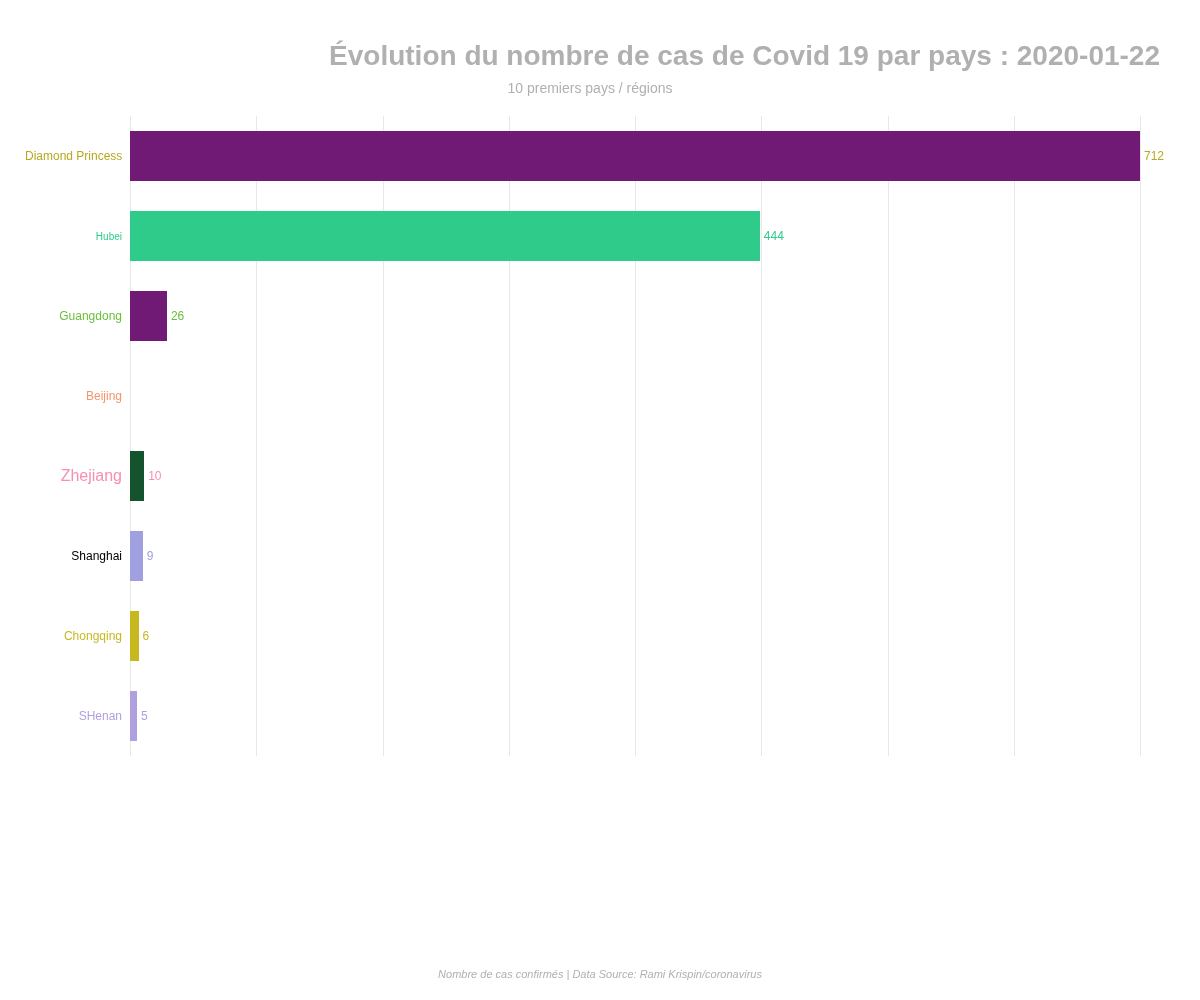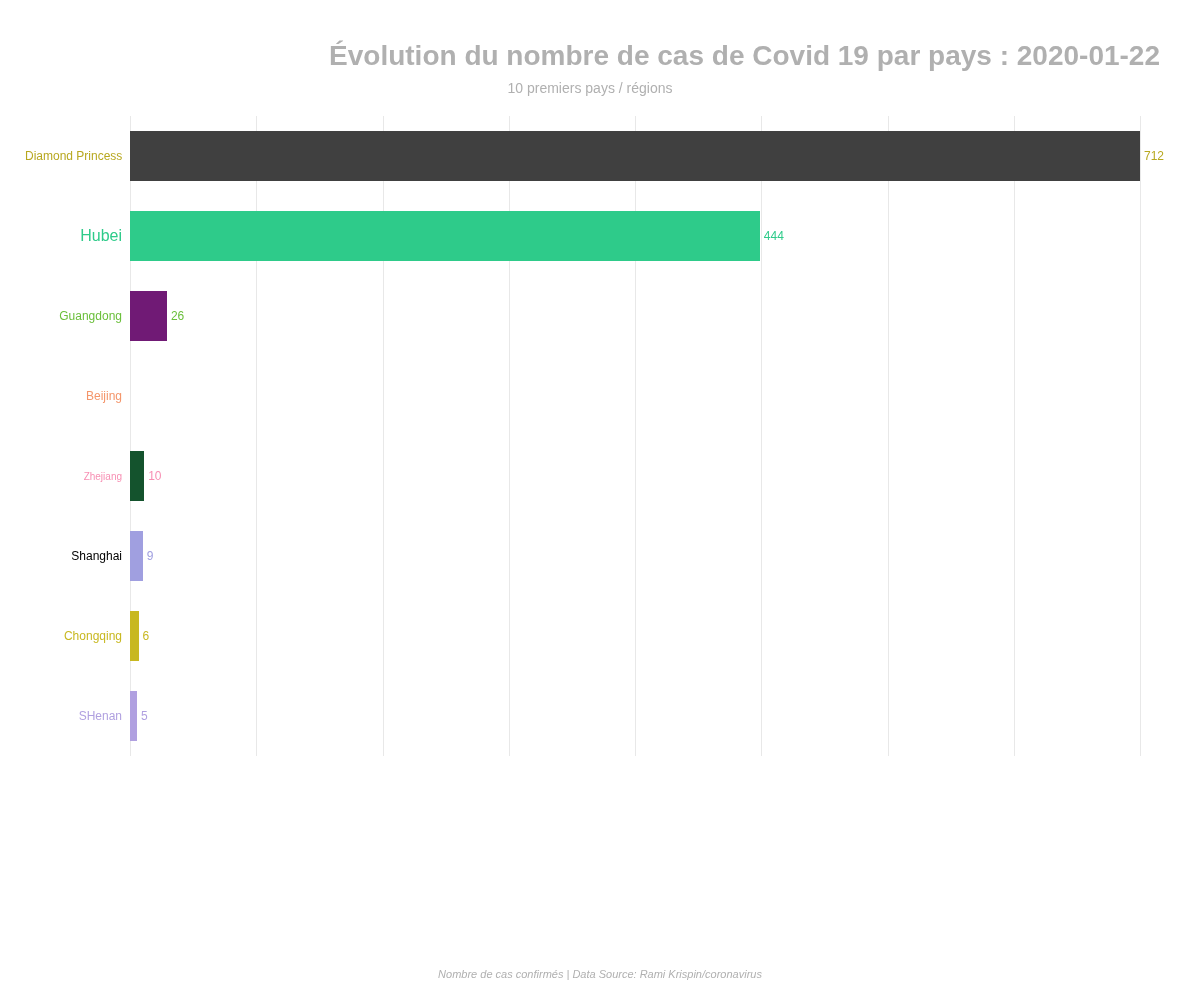--- a/index.html
+++ b/index.html
@@ -72,7 +72,7 @@
       <div style="display: flex; align-items: center; position: relative; height: 80px; width: 100%;">
         <div style="position: absolute; right: 100%; width: 105px; text-align: right; font-size: 12px; color: rgb(184, 168, 32); padding-right: 8px; white-space: nowrap;">Diamond Princess</div>
         <div style="width: 100%; position: relative; height: 50px;">
-          <div style="width: 100%; height: 100%; background: #404040; position: relative;">
+          <div style="width: 100%; height: 100%; background: #701a75; position: relative;">
             <span style="position: absolute; left: 100%; top: 50%; transform: translateY(-50%); margin-left: 4px; font-size: 12px; color: rgb(184, 168, 32); white-space: nowrap;">712</span>
           </div>
         </div>

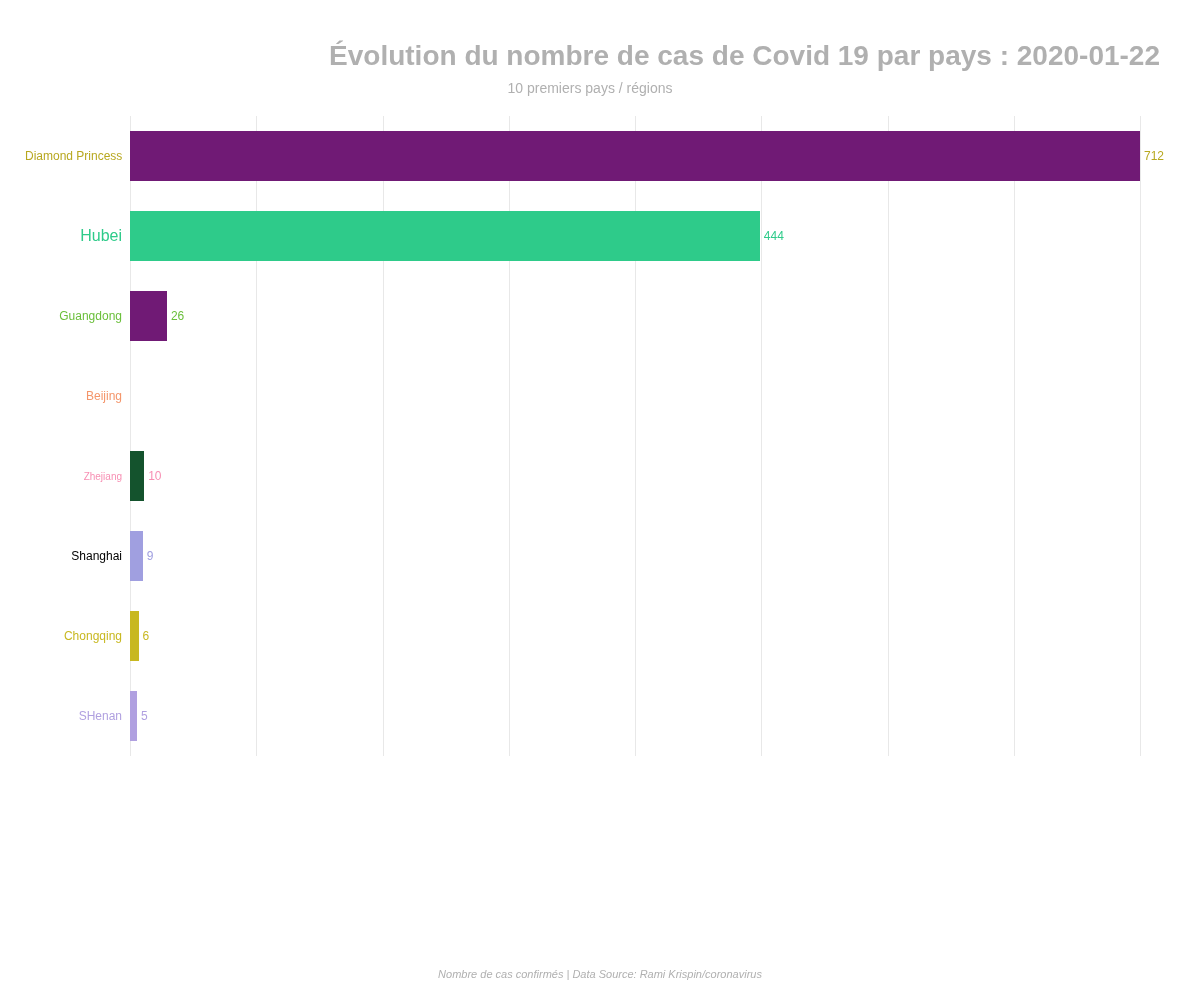--- a/index.html
+++ b/index.html
@@ -78,7 +78,7 @@
         </div>
       </div>
       <div style="display: flex; align-items: center; position: relative; height: 80px; width: 100%;">
-        <div style="position: absolute; right: 100%; width: 105px; text-align: right; font-size: 16px; color: rgb(46, 203, 138); padding-right: 8px; white-space: nowrap;">Hubei</div>
+        <div style="position: absolute; right: 100%; width: 105px; text-align: right; font-size: 10px; color: rgb(46, 203, 138); padding-right: 8px; white-space: nowrap;">Hubei</div>
         <div style="width: 100%; position: relative; height: 50px;">
           <div style="width: 62.3596%; height: 100%; background: rgb(46, 203, 138); position: relative;">
             <span style="position: absolute; left: 100%; top: 50%; transform: translateY(-50%); margin-left: 4px; font-size: 12px; color: rgb(46, 203, 138); white-space: nowrap;">444</span>

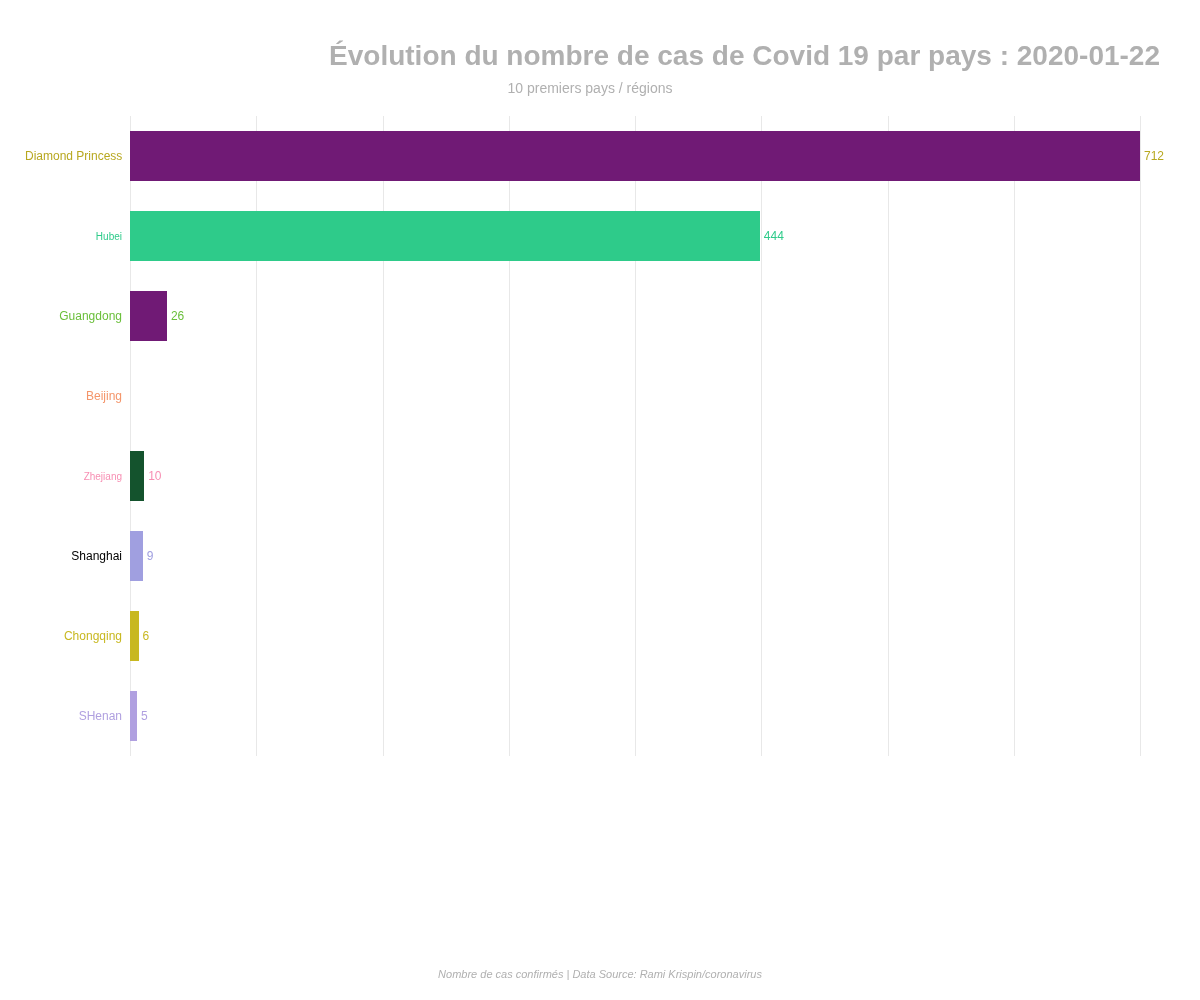--- a/index.html
+++ b/index.html
@@ -97,7 +97,7 @@
         <div style="position: absolute; right: 100%; width: 105px; text-align: right; font-size: 12px; color: rgb(244, 149, 106); padding-right: 8px; white-space: nowrap;">Beijing</div>
       </div>
       <div style="display: flex; align-items: center; position: relative; height: 80px; width: 100%;">
-        <div style="position: absolute; right: 100%; width: 105px; text-align: right; font-size: 10px; color: rgb(247, 143, 179); padding-right: 8px; white-space: nowrap;">Zhejiang</div>
+        <div style="position: absolute; right: 100%; width: 105px; text-align: right; font-size: 16px; color: rgb(247, 143, 179); padding-right: 8px; white-space: nowrap;">Zhejiang</div>
         <div style="width: 100%; position: relative; height: 50px;">
           <div style="width: 1.40449%; height: 100%; background: #14532d; position: relative;">
             <span style="position: absolute; left: 100%; top: 50%; transform: translateY(-50%); margin-left: 4px; font-size: 12px; color: rgb(247, 143, 179); white-space: nowrap;">10</span>

